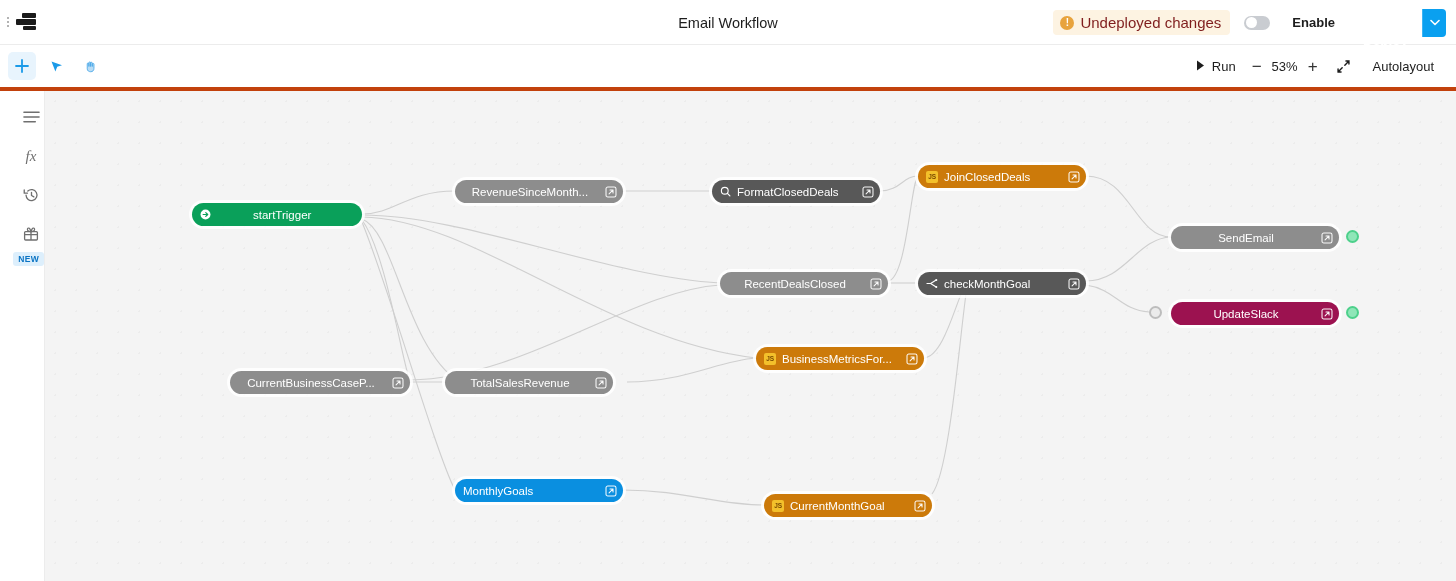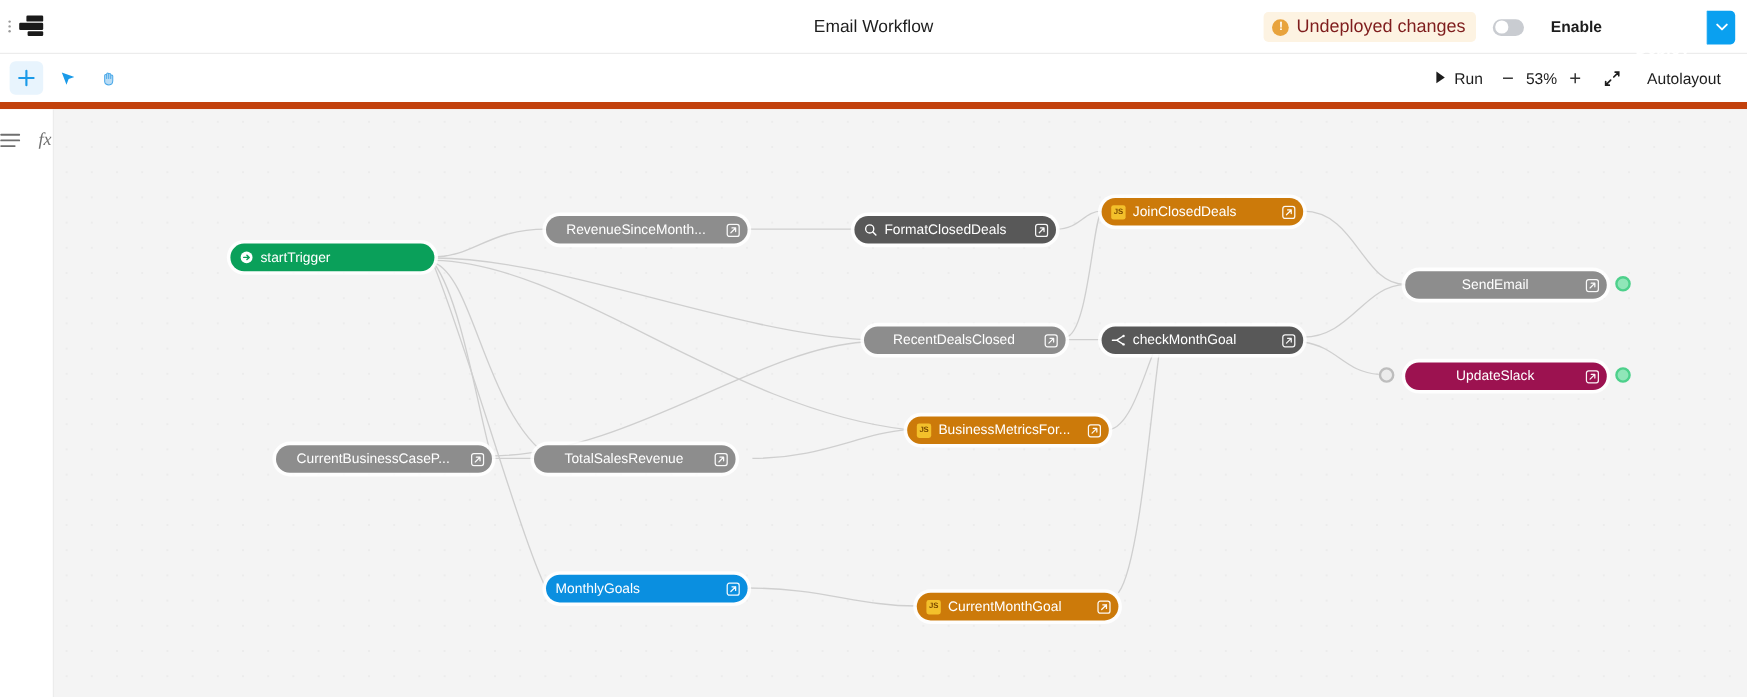--- a/index.html
+++ b/index.html
@@ -71,7 +71,7 @@
   
   .toolbar {
     position: absolute; left: 0; top: 45px; width: 1456px; height: 46px;
-    background: #fff; border-bottom: 6px solid #c2410c;
+    background: #fff; border-bottom: 4px solid #c2410c;
     display: flex; align-items: center;
   }
   .tb-left { display: flex; align-items: center; gap: 6px; padding-left: 8px; }

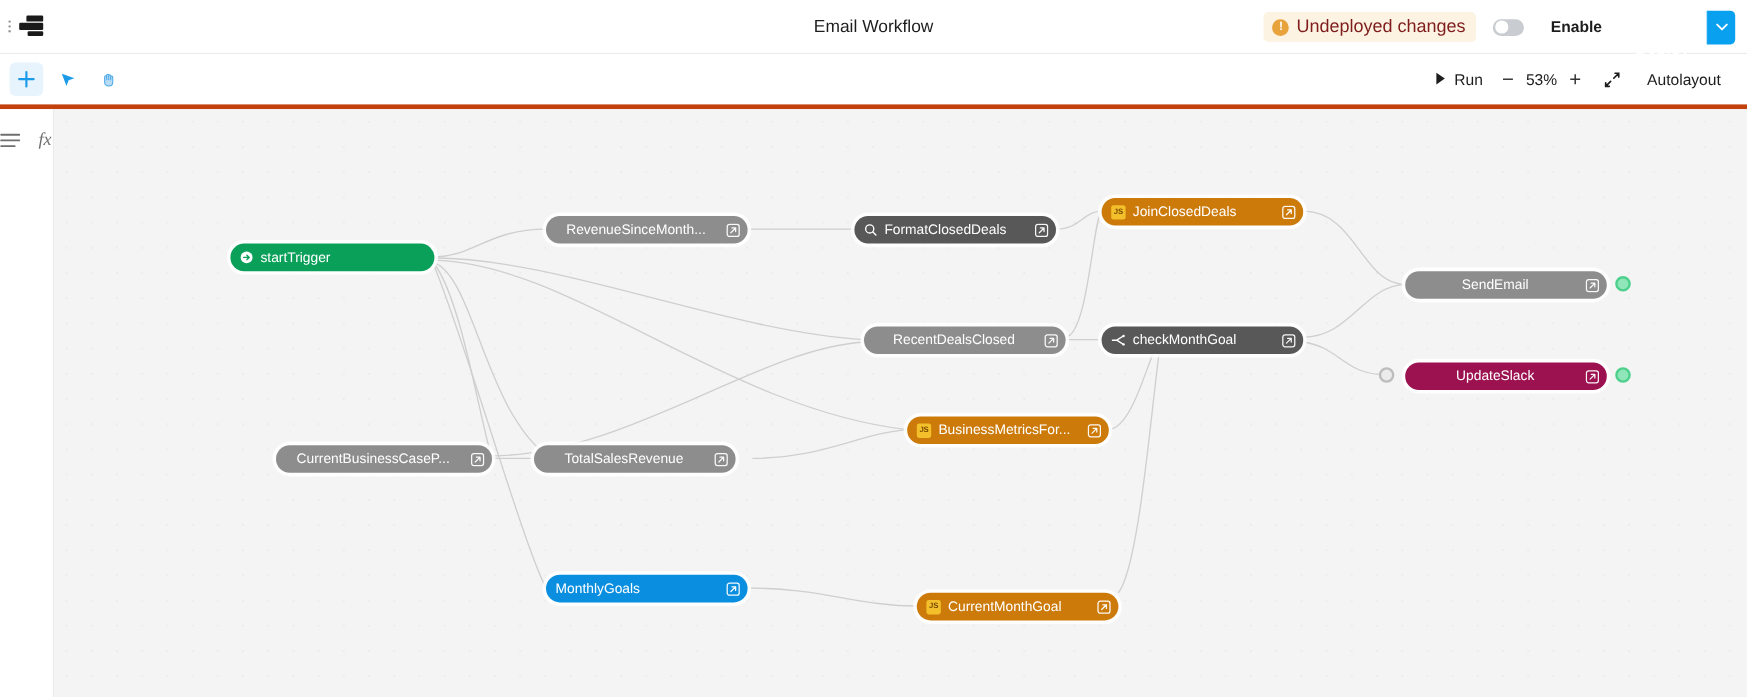--- a/index.html
+++ b/index.html
@@ -94,7 +94,7 @@
   .sidebar {
     position: absolute; left: 0; top: 91px; width: 45px; height: 490px;
     background: #fff; border-right: 1px solid #ececec;
-    display: flex; flex-direction: row; align-items: flex-start;
+    display: flex; flex-direction: column; align-items: flex-end;
     padding-top: 14px; gap: 15px;
   }
   .sb-icon {

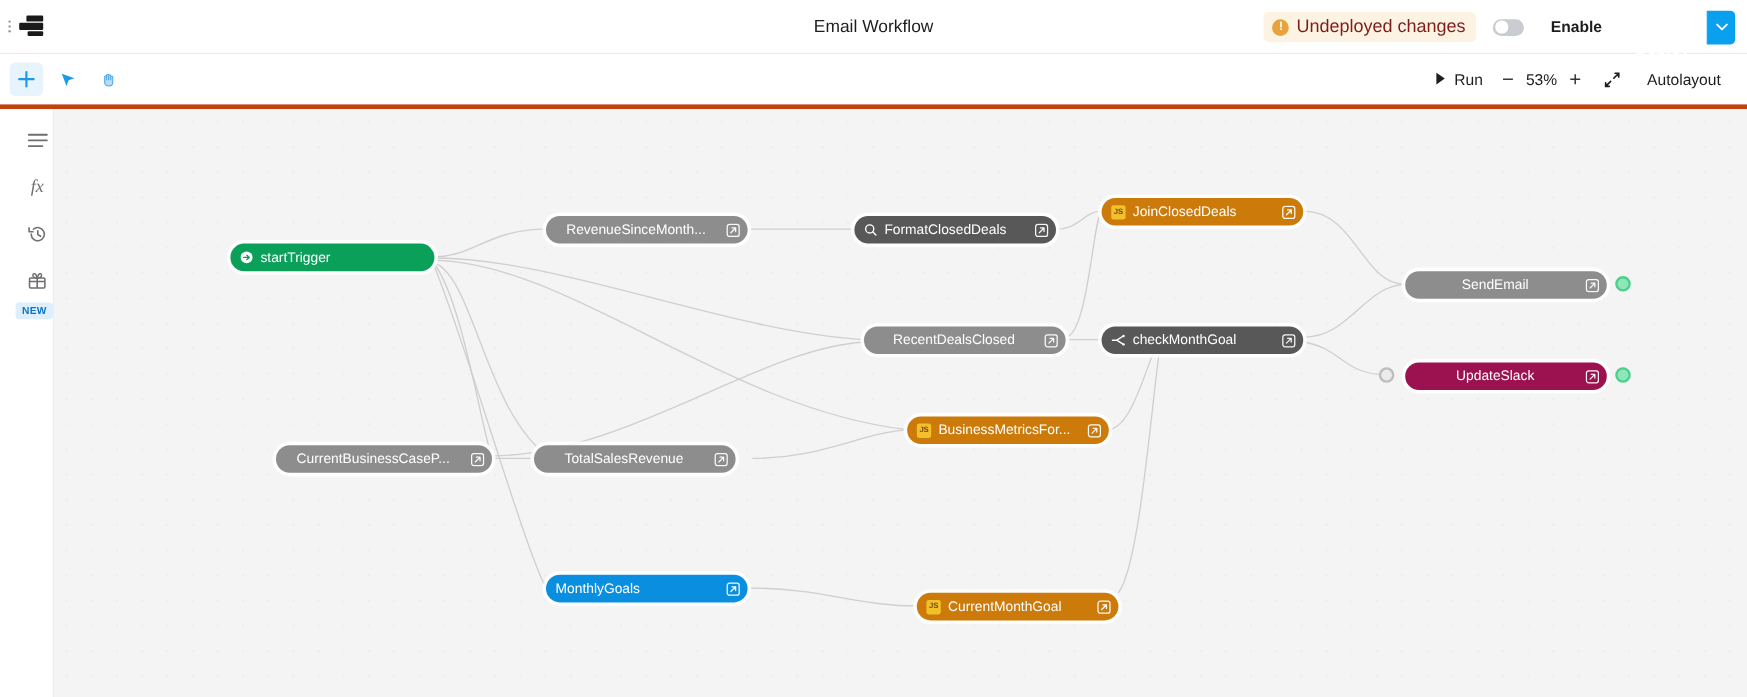--- a/index.html
+++ b/index.html
@@ -130,7 +130,7 @@
   .node .expand { flex: 0 0 auto; margin-left: 8px; opacity: .95; display: flex; align-items: center; }
   .node.gray   { background: #8d8d8d; }
   .node.dgray  { background: #585858; }
-  .node.green  { background: #0aa05a; }
+  .node.green  { background: #0aa05a; gap: 36px; }
   .node.orange { background: #cc7a0a; }
   .node.blue   { background: #0a8fe0; }
   .node.magenta{ background: #9c1250; }

